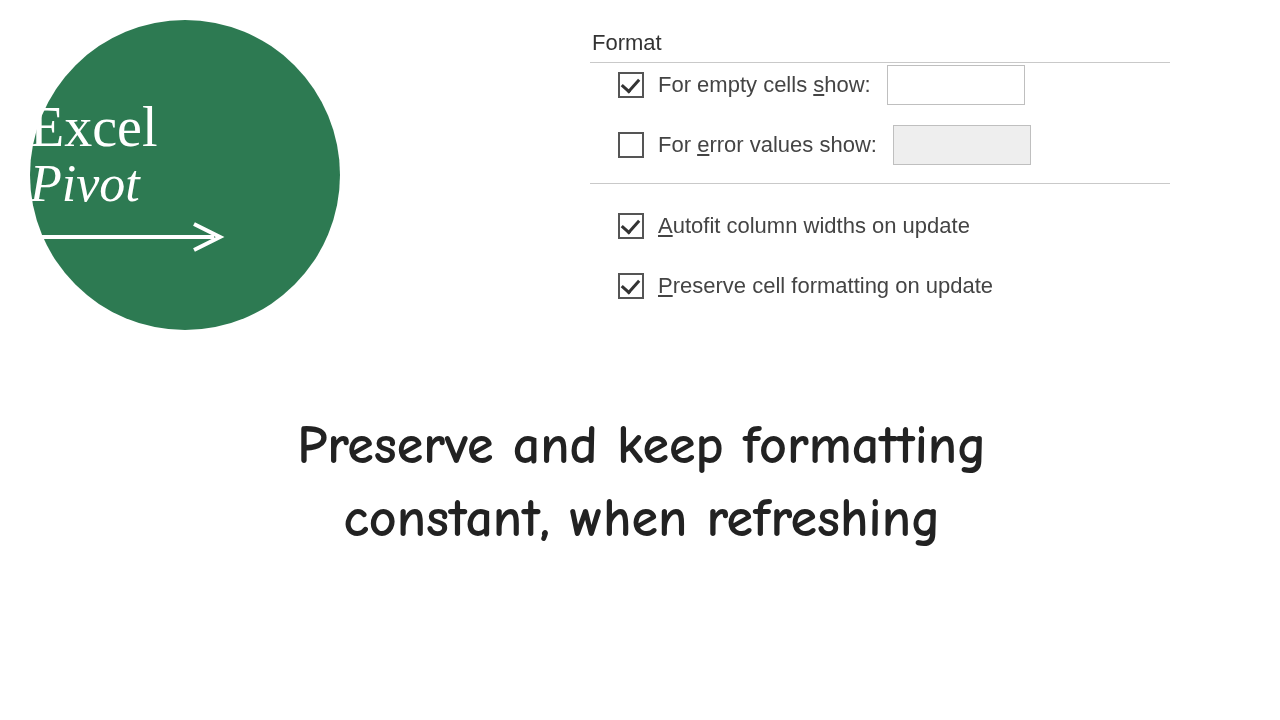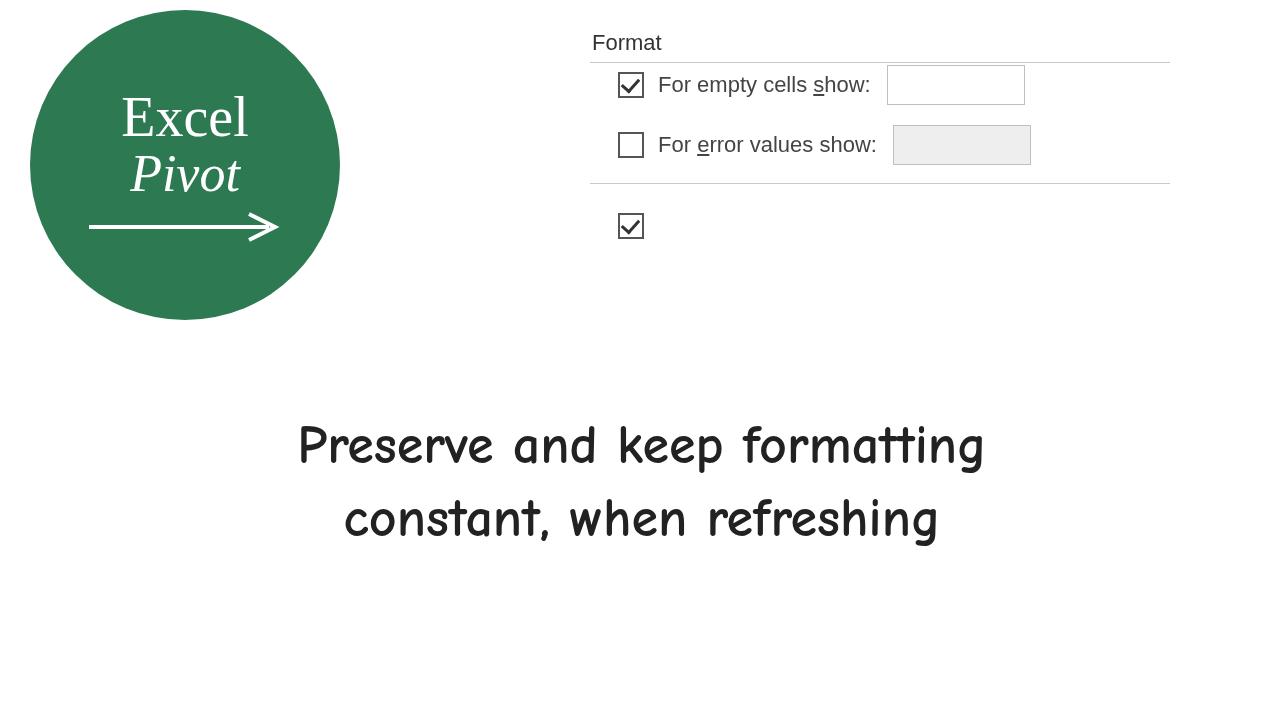--- a/index.html
+++ b/index.html
@@ -21,14 +21,13 @@
   .logo-circle {
     position: absolute;
     left: 30px;
-    top: 10px;
+    top: 20px;
     width: 310px;
     height: 310px;
     border-radius: 50%;
     background: #2d7a52;
     display: flex;
     flex-direction: column;
-    align-items: center;
     justify-content: center;
     color: #fff;
   }

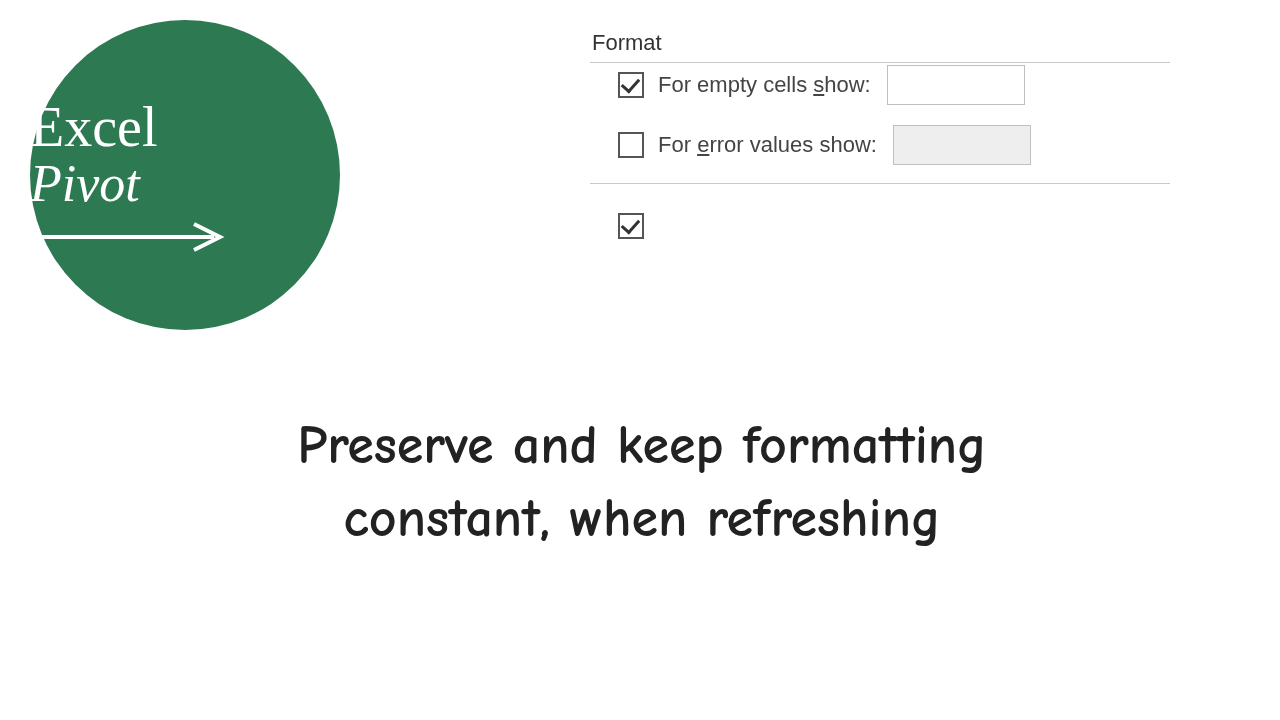--- a/index.html
+++ b/index.html
@@ -164,6 +164,9 @@
 
     <div class="option-row">
       <span class="chk checked"></span>
+      <span class="opt-label">
+        <span class="u">A</span><span>utofit column widths on update</span>
+      </span>
     </div>
 
 

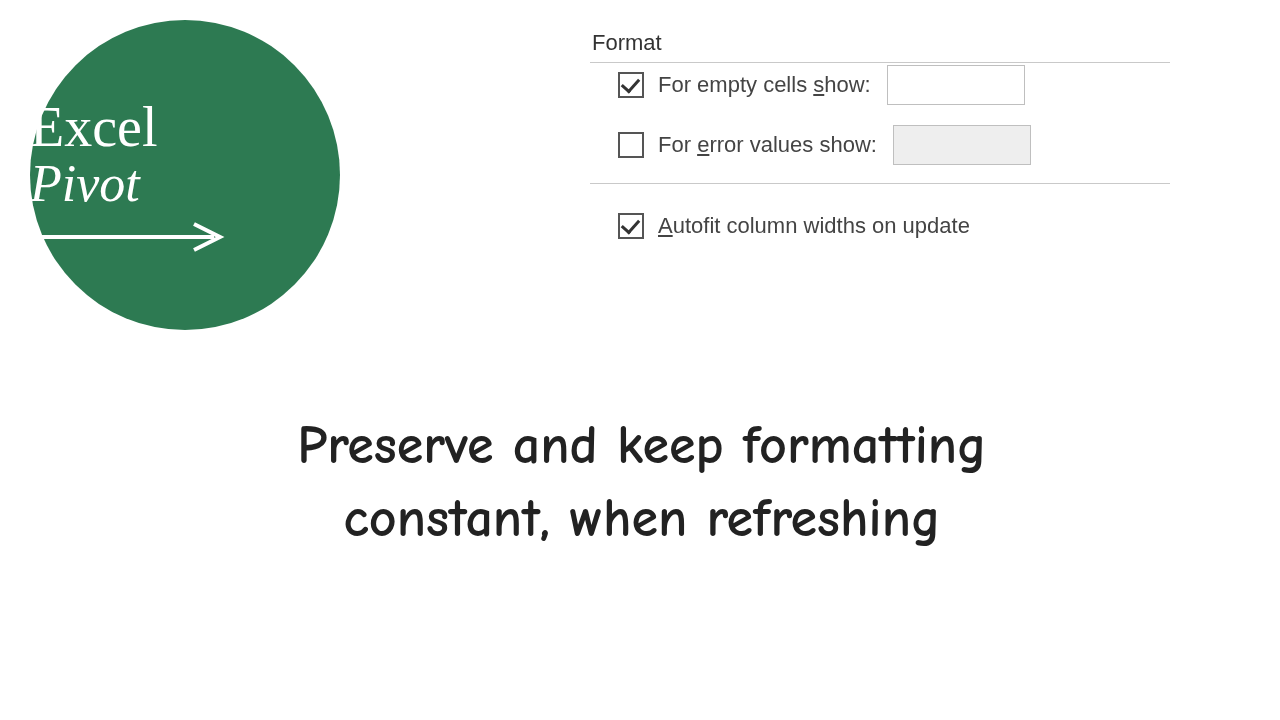--- a/index.html
+++ b/index.html
@@ -169,6 +169,12 @@
       </span>
     </div>
 
+    <div class="option-row">
+      <span class="chk checked"></span>
+      <span class="opt-label">
+        <span class="u">P</span><span>reserve cell formatting on update</span>
+      </span>
+    </div>
 
   </div>
 </div>

